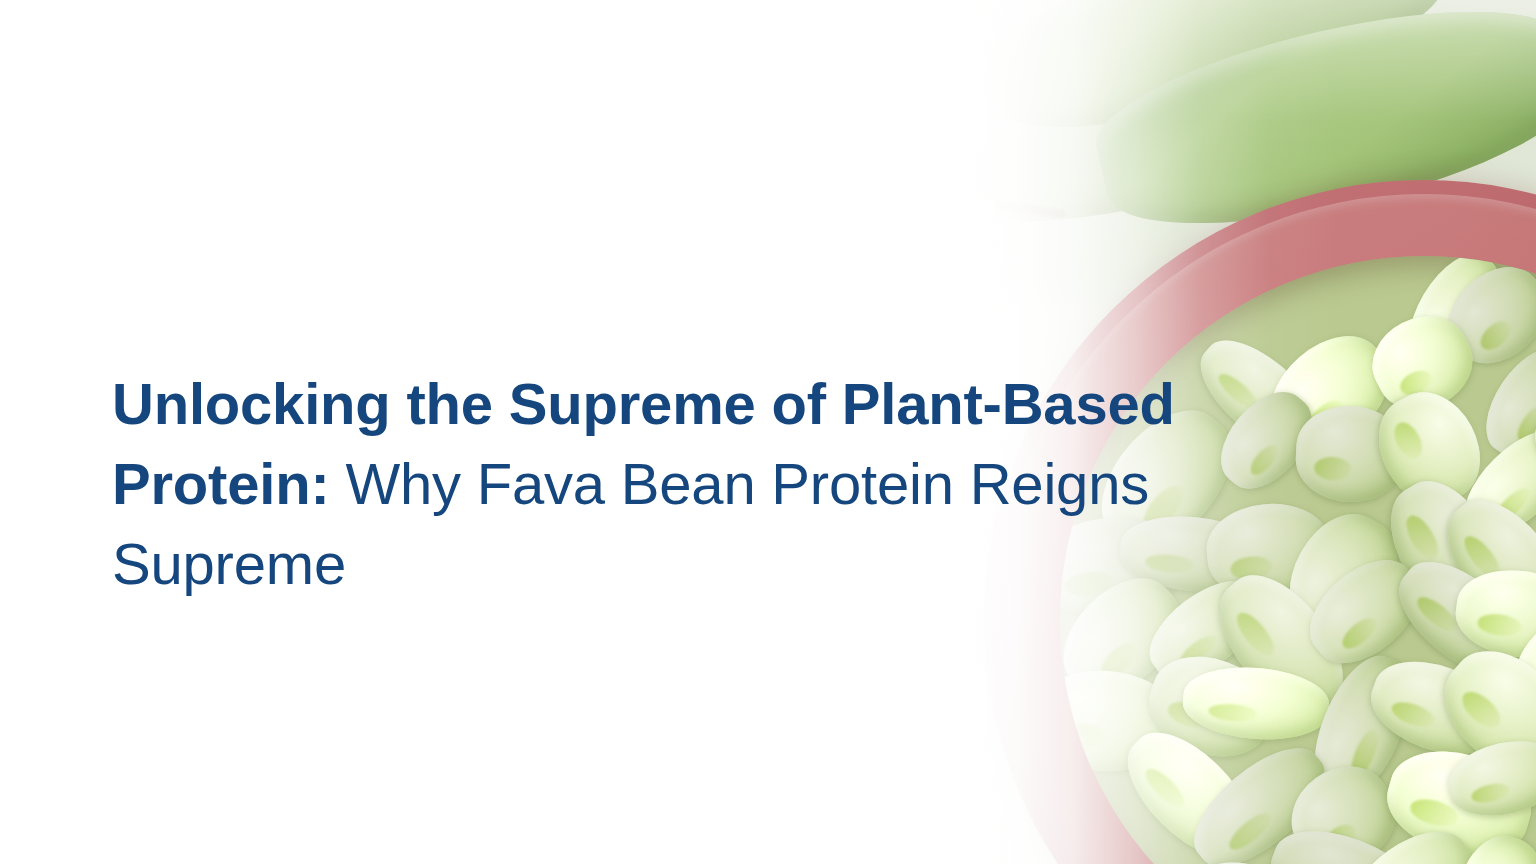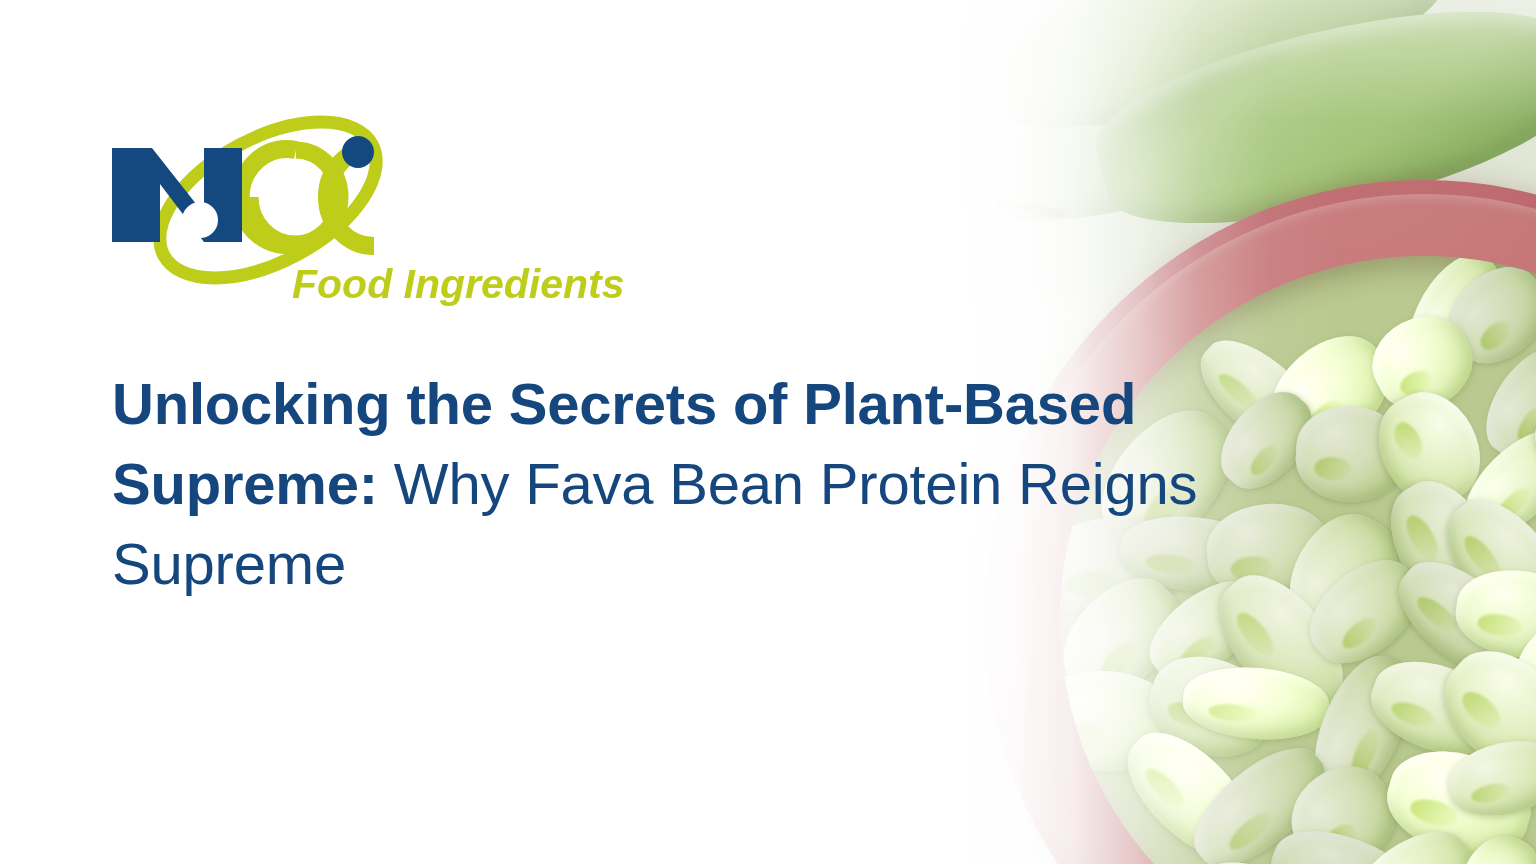--- a/index.html
+++ b/index.html
@@ -253,33 +253,6 @@
     <div class="photo-fade"></div>
   </div>
 
-  <div class="logo">
-    <svg width="540" height="200" viewBox="0 0 540 200" xmlns="http://www.w3.org/2000/svg">
-      <defs>
-        <clipPath id="clipN">
-          <path d="M12,132 L12,38 L52,38 L104,104 L104,38 L142,38 L142,132 L104,132 L60,74 L60,132 Z"></path>
-        </clipPath>
-      </defs>
-
-      <g>
-        <ellipse cx="168" cy="90" rx="118" ry="62" transform="rotate(-28 168 90)" fill="none" stroke="#BDCD1A" stroke-width="13"></ellipse>
-      </g>
-
-      <path d="M150,85 A45,47 0 1 0 196,38" fill="none" stroke="#BDCD1A" stroke-width="17" transform="translate(0,2)"></path>
-      <path d="M196,40 A46,48 0 1 0 196,134" fill="none" stroke="#BDCD1A" stroke-width="18"></path>
-
-      <path d="M274,38 A47,49 0 1 0 274,136" fill="none" stroke="#BDCD1A" stroke-width="18"></path>
-
-      <path d="M12,132 L12,38 L52,38 L104,104 L104,38 L142,38 L142,132 L104,132 L60,74 L60,132 Z" fill="#14497F"></path>
-
-      <circle cx="100" cy="110" r="17" fill="#ffffff"></circle>
-      <circle cx="100" cy="110" r="17" fill="none" stroke="#ffffff" stroke-width="2"></circle>
-
-      <circle cx="258" cy="42" r="16" fill="#14497F"></circle>
-
-      <text x="192" y="188" font-family="Liberation Sans, sans-serif" font-size="41" font-style="italic" font-weight="700" fill="#BDCD1A">Food Ingredients</text>
-    </svg>
-  </div>
 
   <h1 class="title"><span class="lead">Unlocking the Secrets of Plant-Based Supreme:</span><span class="rest"> Why Fava Bean Protein Reigns Supreme</span></h1>
 

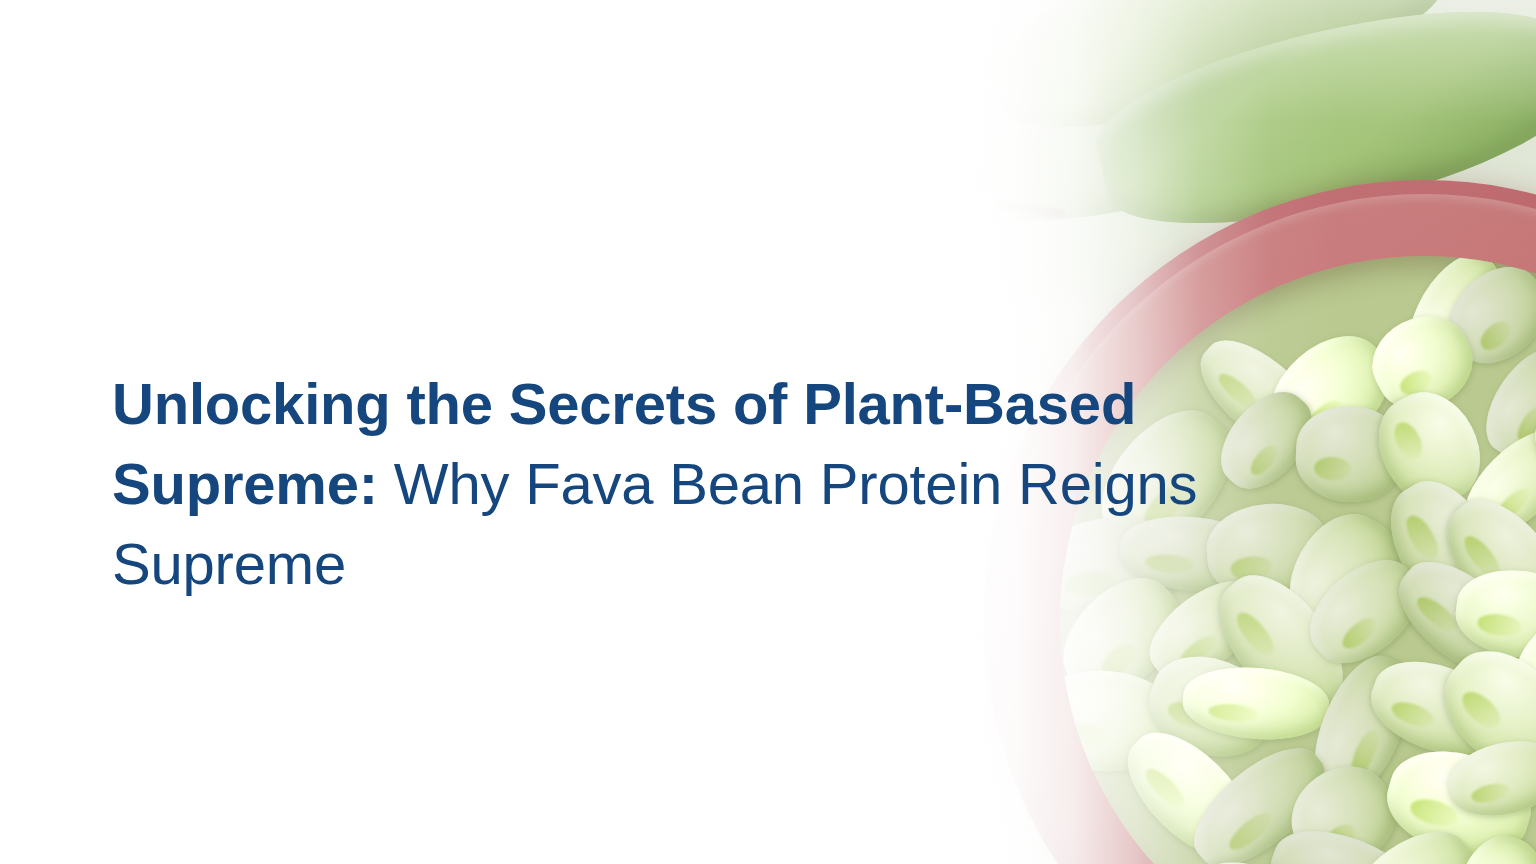--- a/index.html
+++ b/index.html
@@ -254,7 +254,7 @@
   </div>
 
 
-  <h1 class="title"><span class="lead">Unlocking the Secrets of Plant-Based Supreme:</span><span class="rest"> Why Fava Bean Protein Reigns Supreme</span></h1>
+  <h1 class="title"><span class="lead">Unlocking the Supreme of Plant-Based Protein:</span><span class="rest"> Why Fava Bean Protein Reigns Supreme</span></h1>
 
 </div>
 

